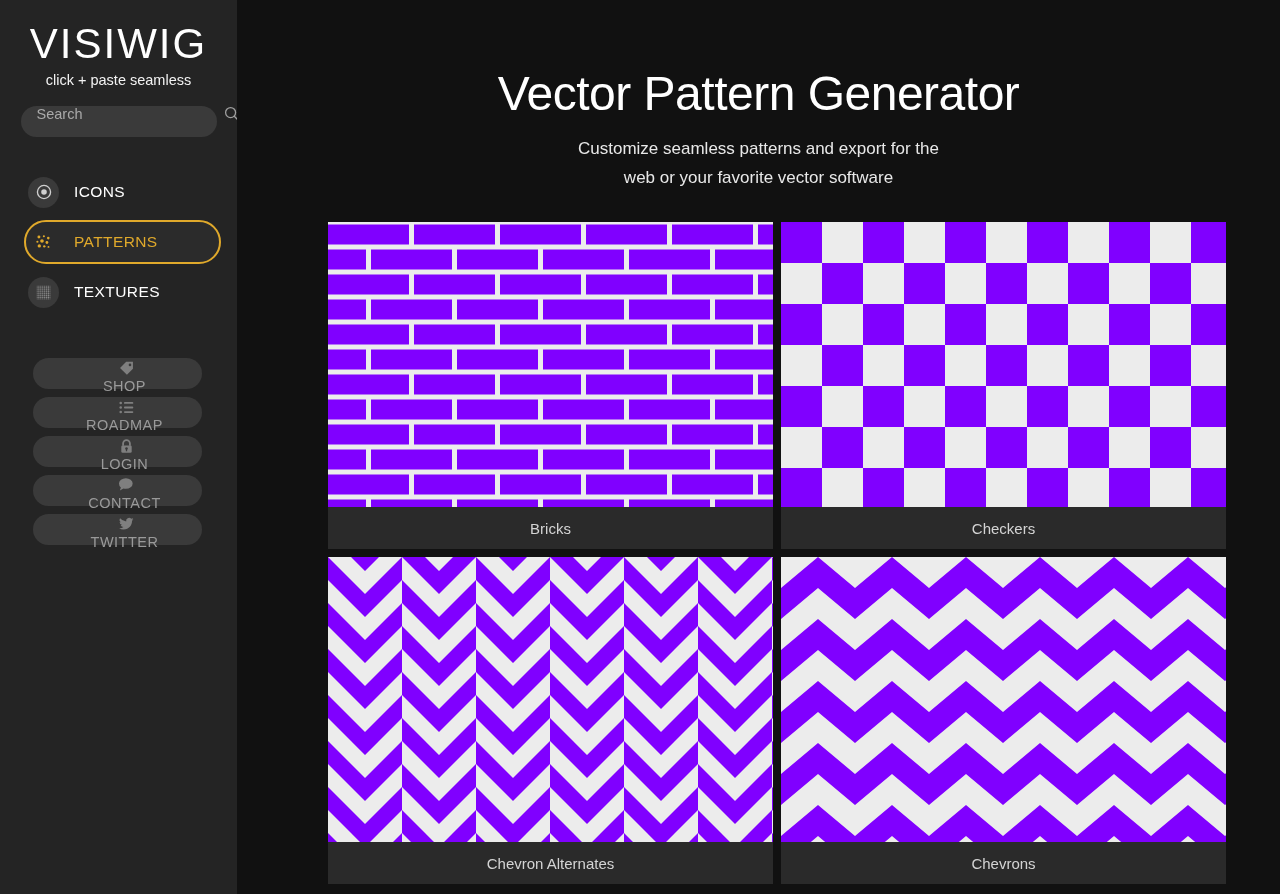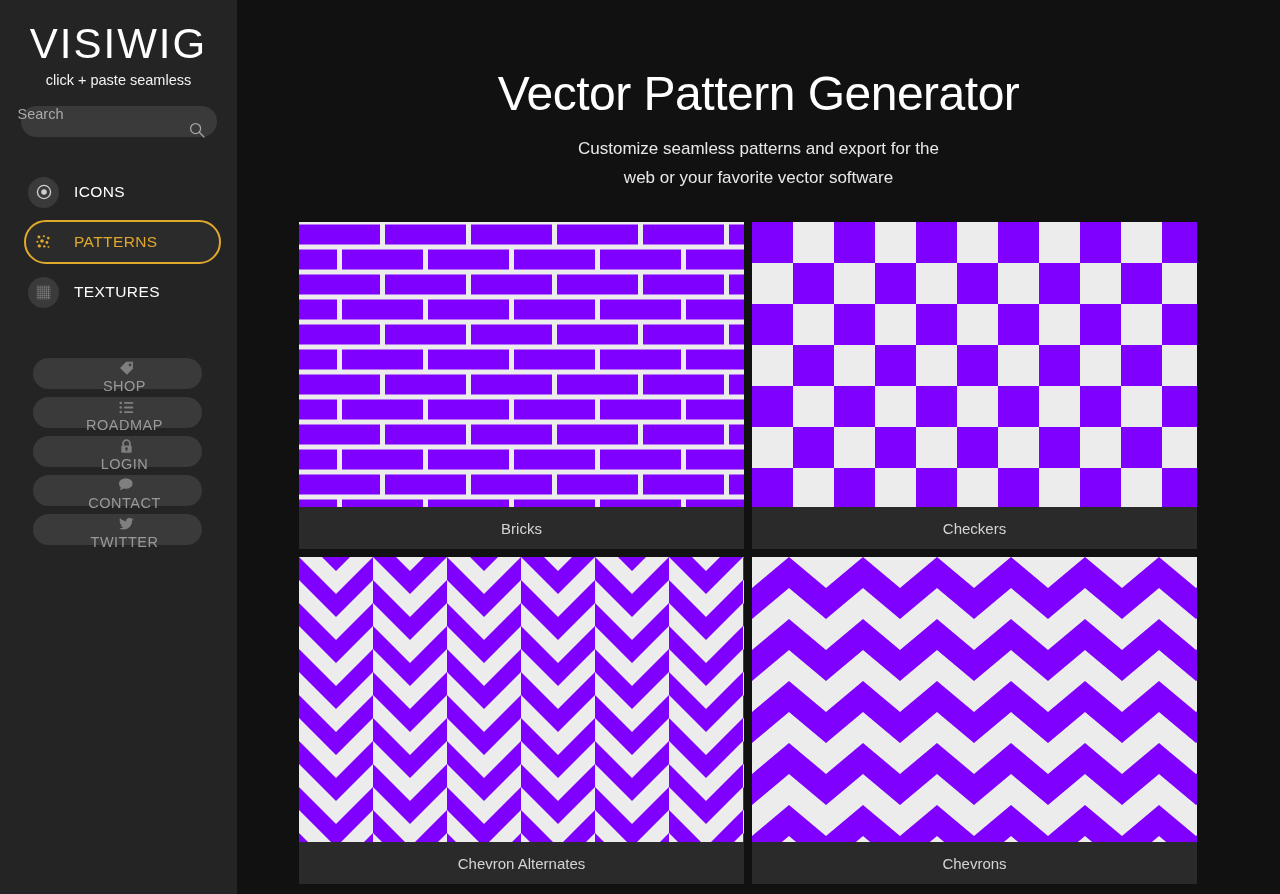--- a/index.html
+++ b/index.html
@@ -58,10 +58,9 @@
     border-radius: 16px;
     background: #3a3a3a;
     display: flex;
-    align-items: flex-end;
+    align-items: flex-start;
     padding: 0 12px 0 16px;
     cursor: text;
-    flex-direction: column;
   }
   .search-box input {
     flex: 1 1 auto;

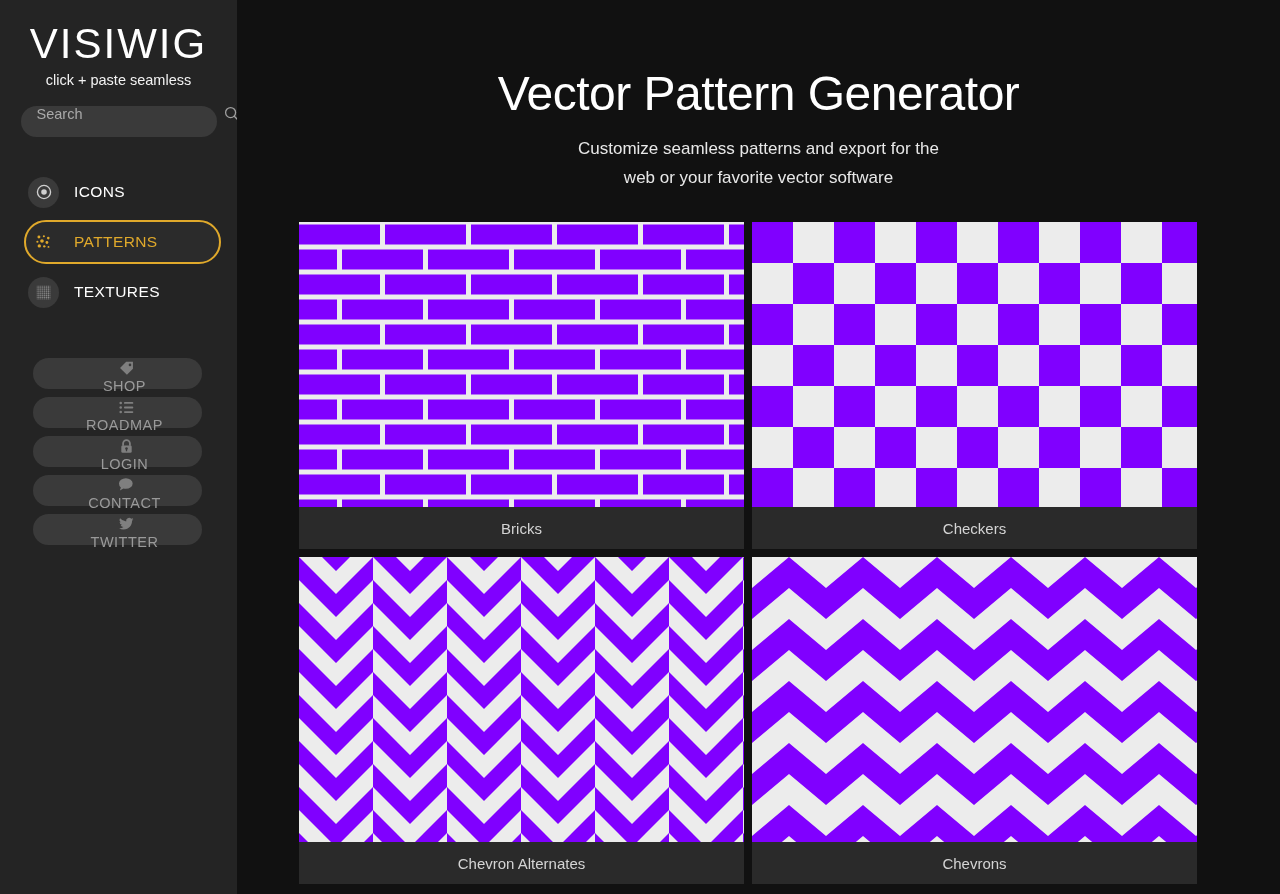--- a/index.html
+++ b/index.html
@@ -163,7 +163,7 @@
   
   .pattern-grid {
     position: absolute;
-    left: 62px;
+    left: 91px;
     top: 222px;
     width: 902px;
     display: grid;

